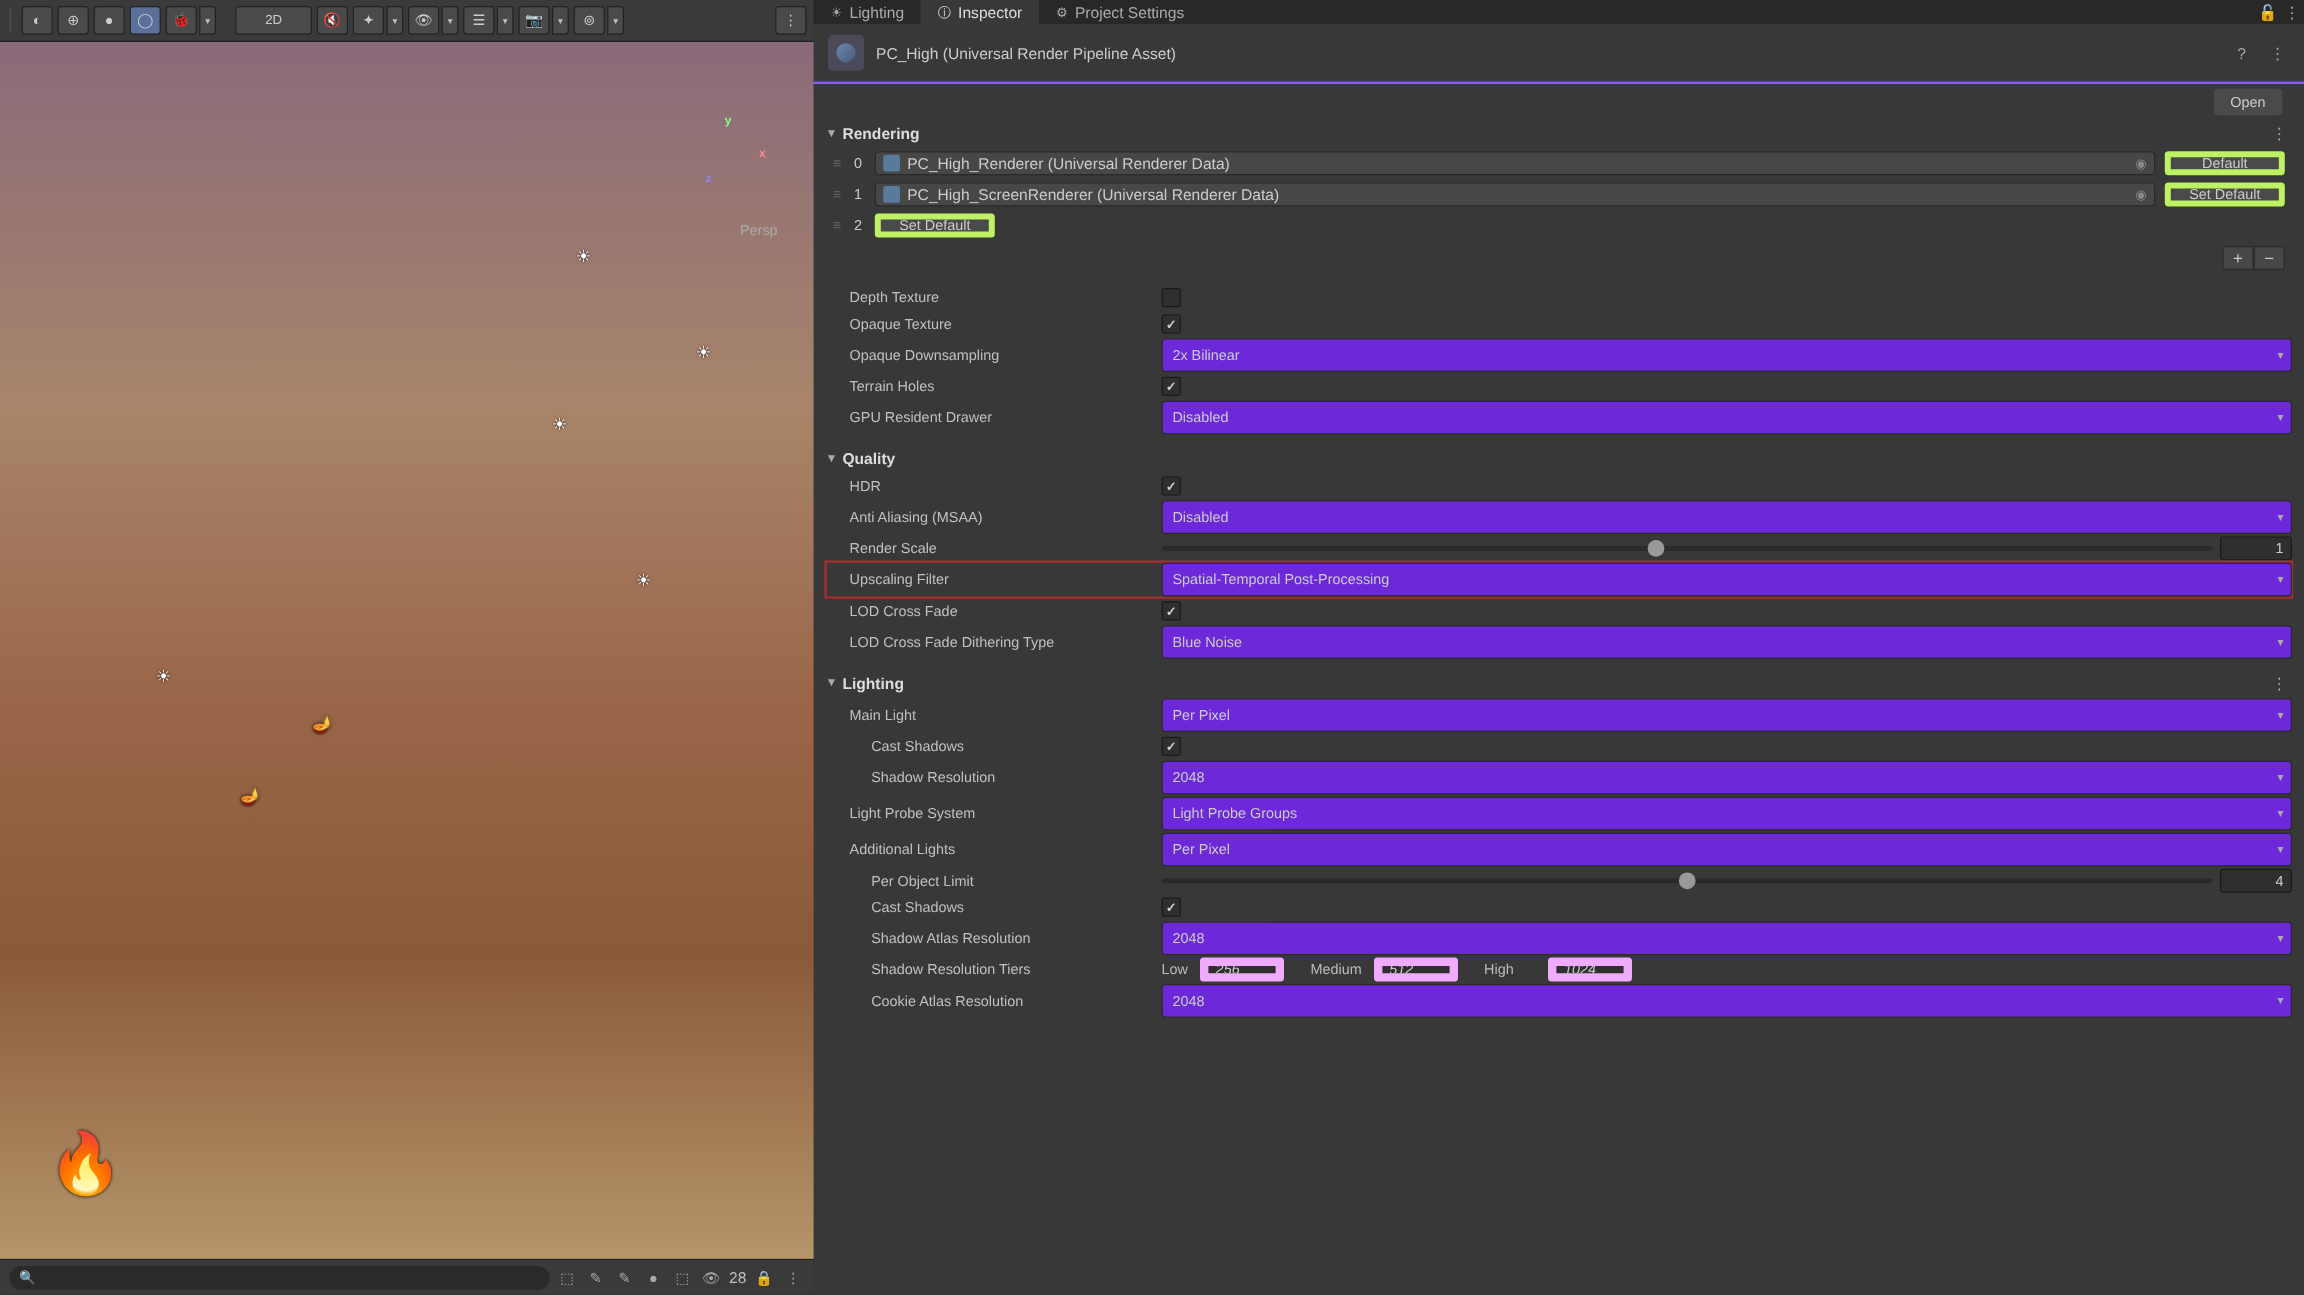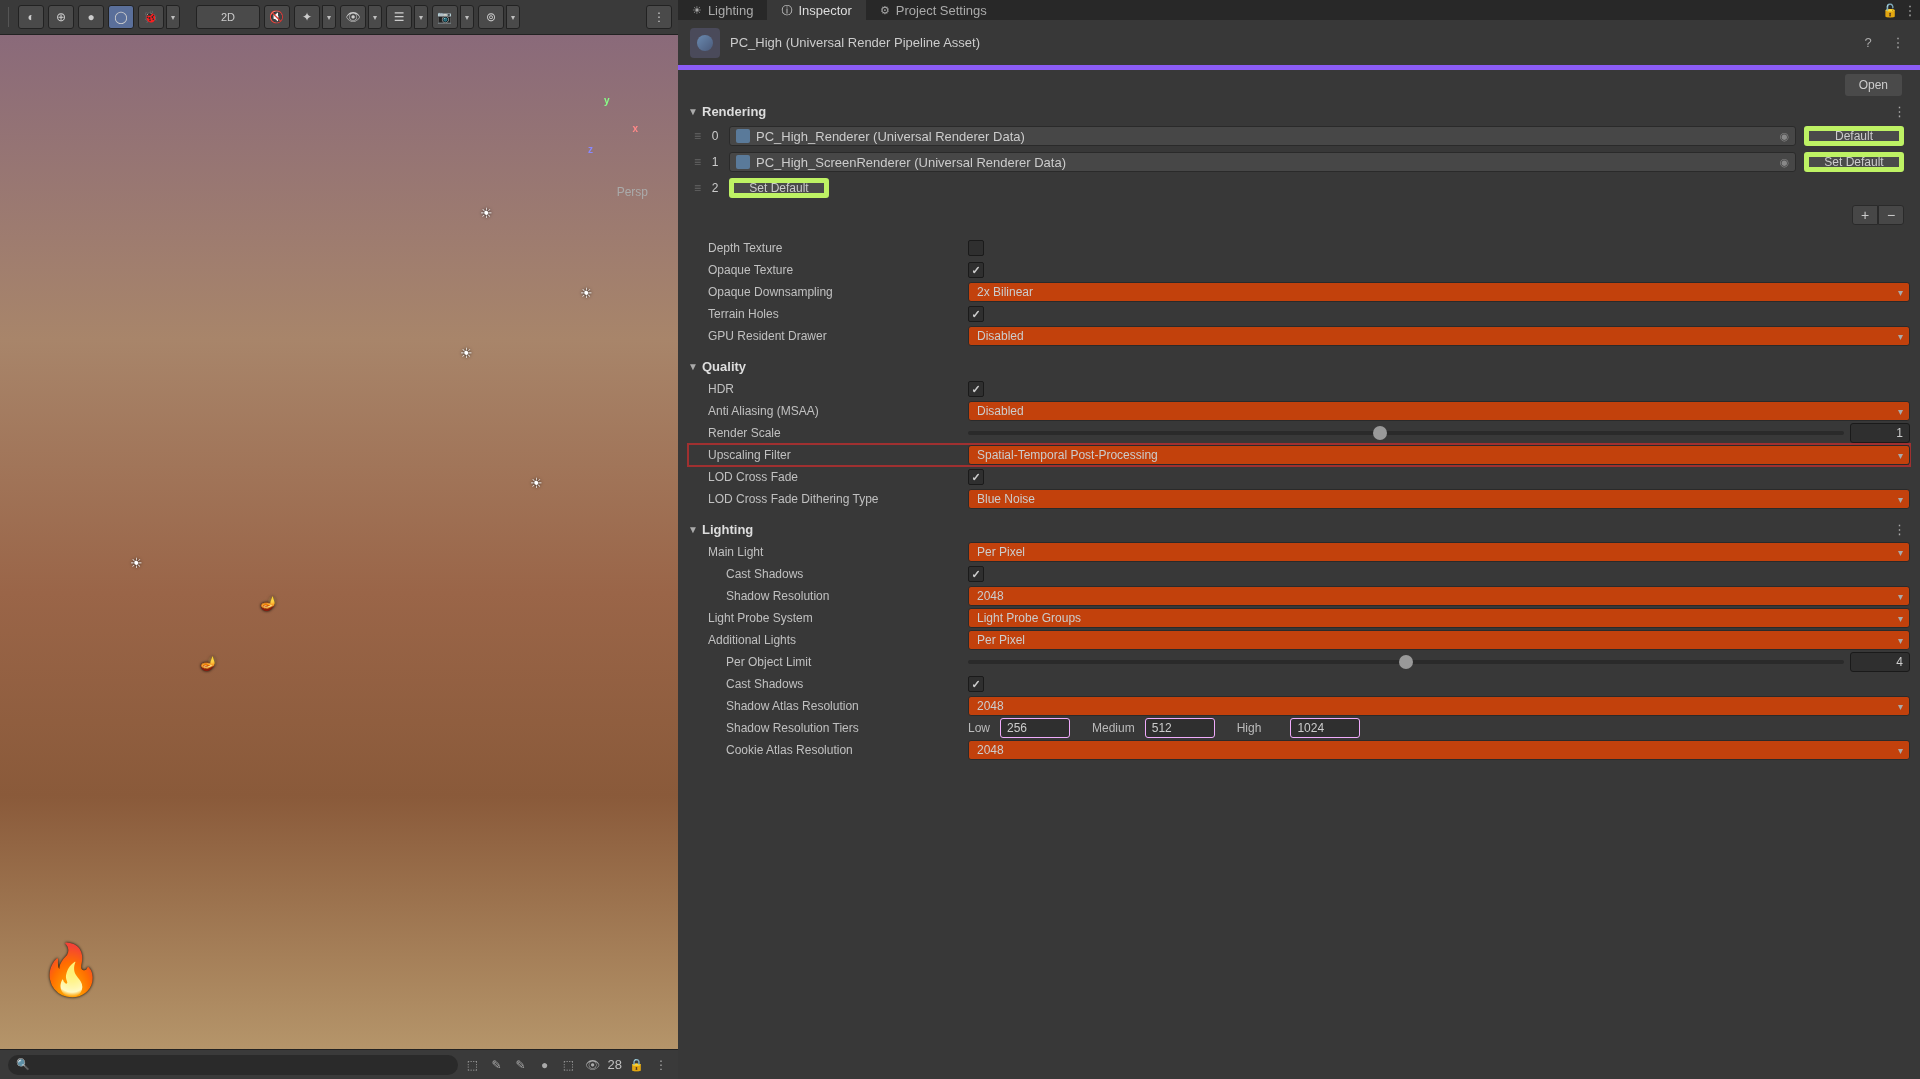--- a/index.html
+++ b/index.html
@@ -25,7 +25,7 @@
 .tab { padding:0 14px; height:100%; display:flex; align-items:center; gap:6px; color:#aaa; cursor:pointer; font-size:12px; }
 .tab.active { background:#383838; color:#ddd; }
 .tab-ico { font-size:11px; }
-.header { height:50px; display:flex; align-items:center; padding:0 12px; gap:10px; border-bottom:5px solid #8b5cf6; }
+.header { height:50px; display:flex; align-items:center; padding:0 12px; gap:10px; border-bottom:2px solid #8b5cf6; }
 .urp-icon { width:30px; height:30px; background:#4a4a5a; border-radius:4px; display:flex; align-items:center; justify-content:center; }
 .urp-icon::before { content:""; width:16px; height:16px; border-radius:50%; background:linear-gradient(135deg,#6a8ab0,#4a5a7a); }
 .header-title { flex:1; color:#ccc; font-size:13px; }

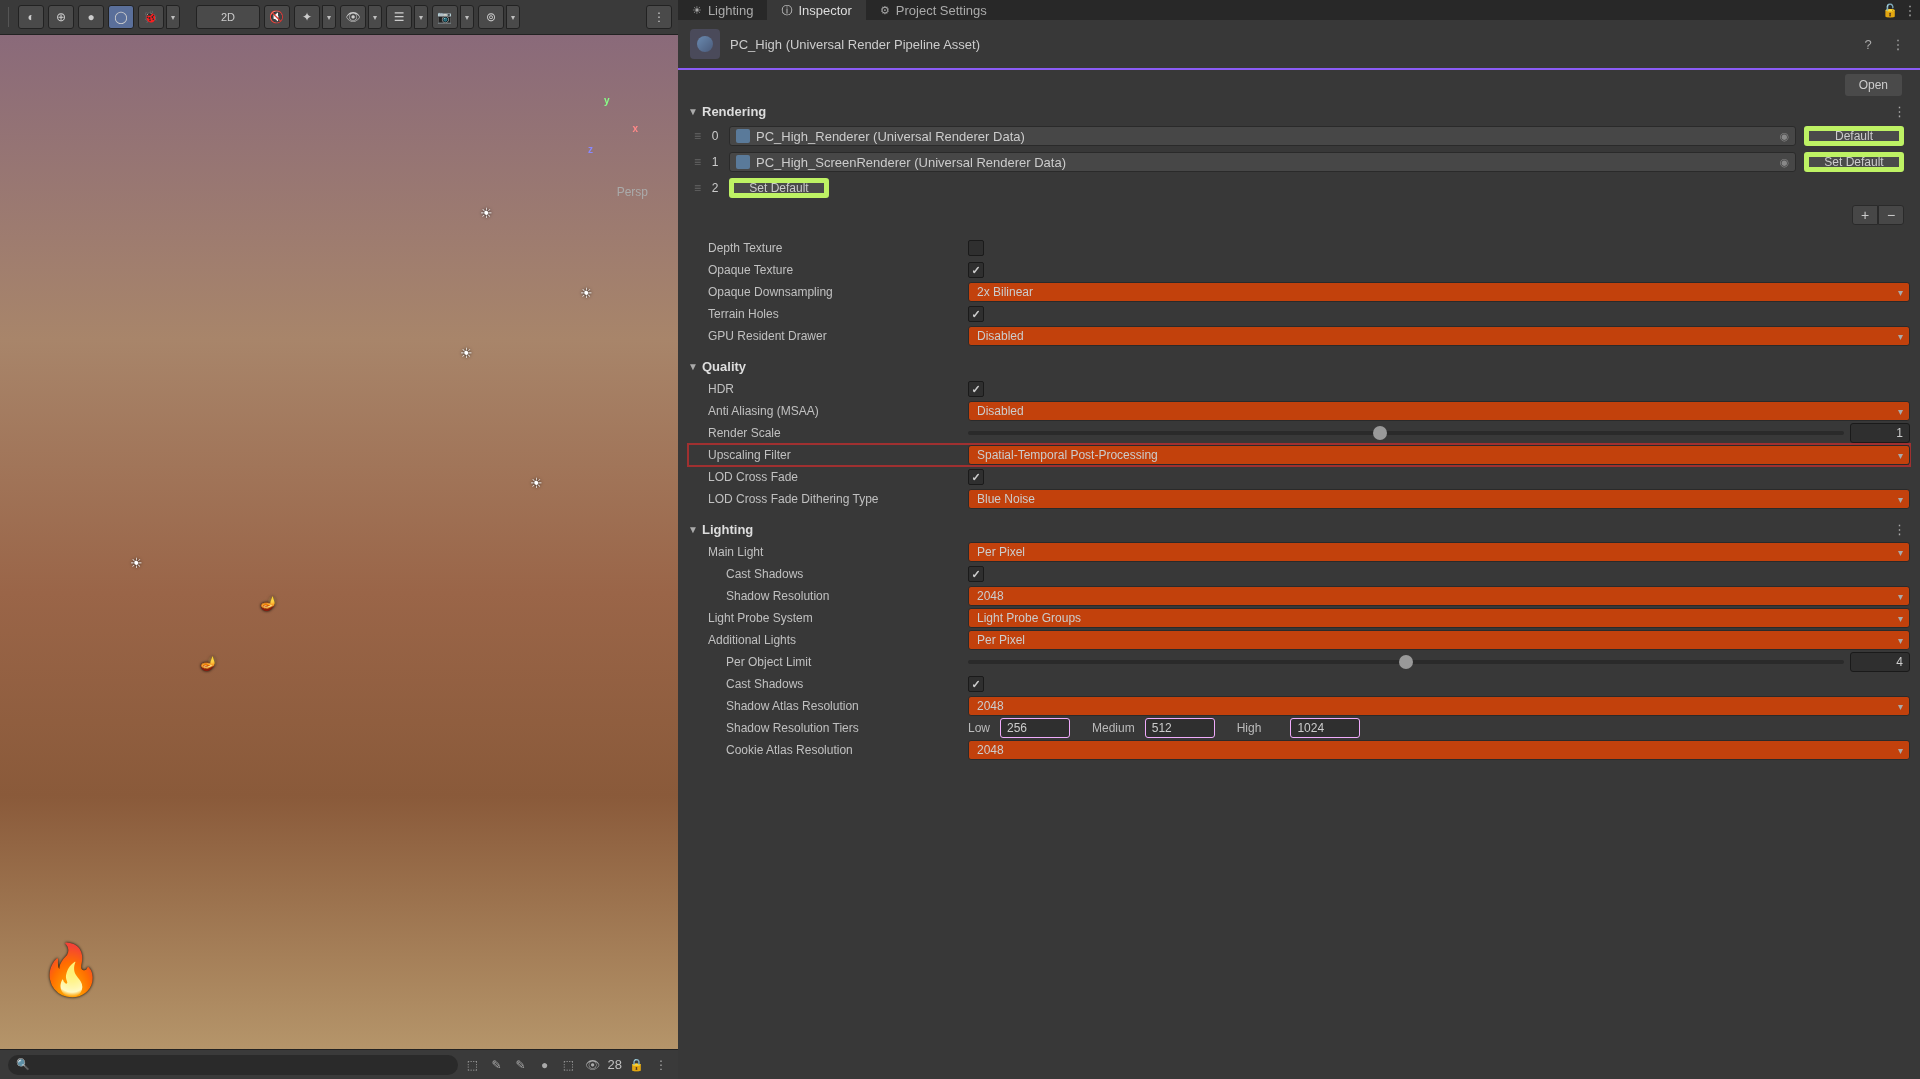--- a/index.html
+++ b/index.html
@@ -44,7 +44,7 @@
 .ctrl { flex:1; display:flex; align-items:center; gap:6px; }
 .check { width:16px; height:16px; background:#2f2f2f; border:1px solid #1a1a1a; border-radius:2px; display:flex; align-items:center; justify-content:center; cursor:pointer; }
 .check.on::after { content:"✓"; color:#ccc; font-size:11px; font-weight:bold; }
-.dd { flex:1; height:20px; background:#c2410c; border:1px solid #2a2a2a; border-radius:3px; display:flex; align-items:center; padding:1px 8px; color:#ccc; cursor:pointer; font-size:12px; position:relative; }
+.dd { flex:1; height:20px; background:#6d28d9; border:1px solid #2a2a2a; border-radius:3px; display:flex; align-items:center; padding:13px 8px; color:#ccc; cursor:pointer; font-size:12px; position:relative; }
 .dd::after { content:"▾"; position:absolute; right:6px; color:#aaa; font-size:10px; }
 .slider { flex:1; height:4px; background:#2a2a2a; border-radius:2px; position:relative; cursor:pointer; }
 .slider-thumb { position:absolute; top:-5px; width:14px; height:14px; background:#999; border-radius:50%; margin-left:-7px; }

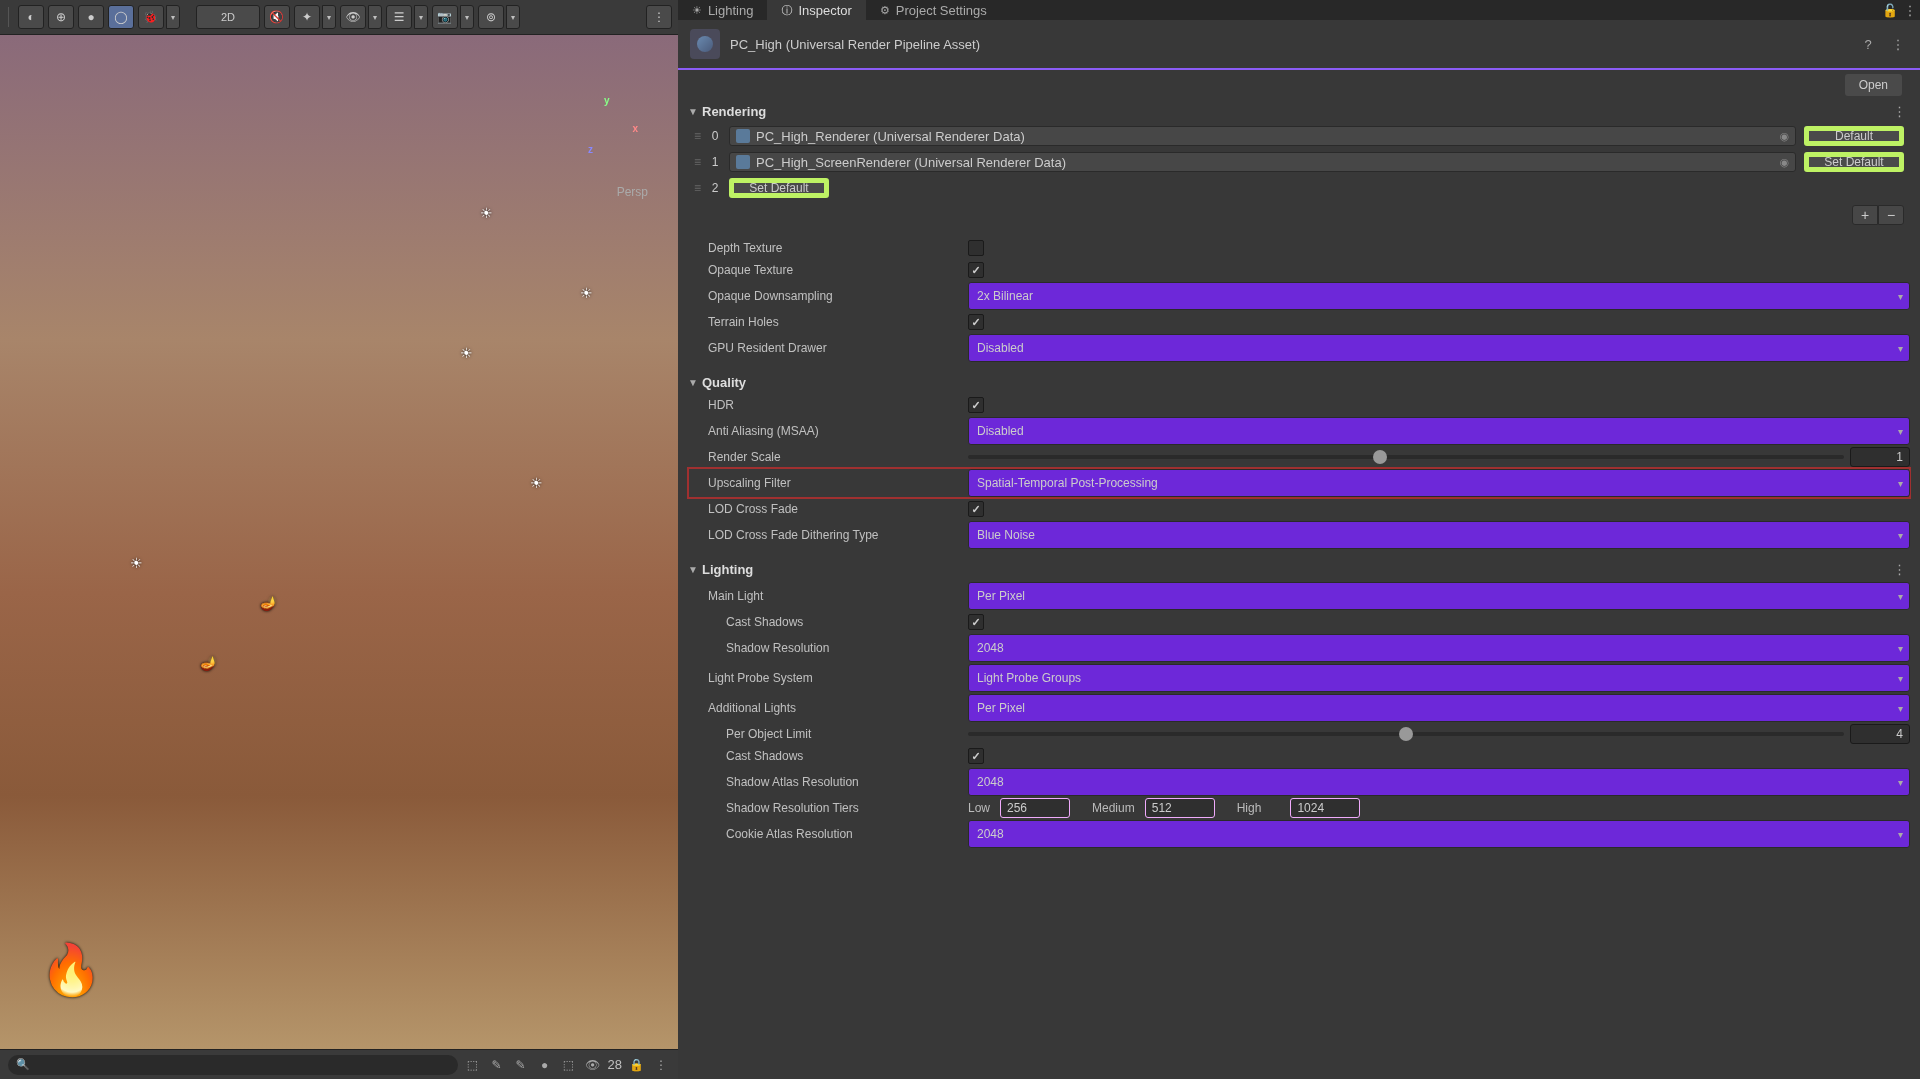--- a/index.html
+++ b/index.html
@@ -63,7 +63,7 @@
 .add-rem:last-child { border-radius:0 3px 3px 0; }
 .highlight { outline:2px solid #a03030; outline-offset:-1px; }
 .tier-lbl { color:#bbb; font-size:12px; margin-right:4px; }
-.tier-in { width:70px; height:20px; background:#2f2f2f; border:1px solid #f0abfc; border-radius:3px; color:#ccc; padding:0 6px; font-size:12px; margin-right:16px; }
+.tier-in { width:70px; height:20px; background:#2f2f2f; border:7px solid #f0abfc; border-radius:3px; color:#ccc; padding:0 6px; font-size:12px; margin-right:16px;font-style:italic; }
 .overlay-icon { position:absolute; color:#fff; font-size:14px; text-shadow:0 0 3px #000; }
 </style>
 </head>

